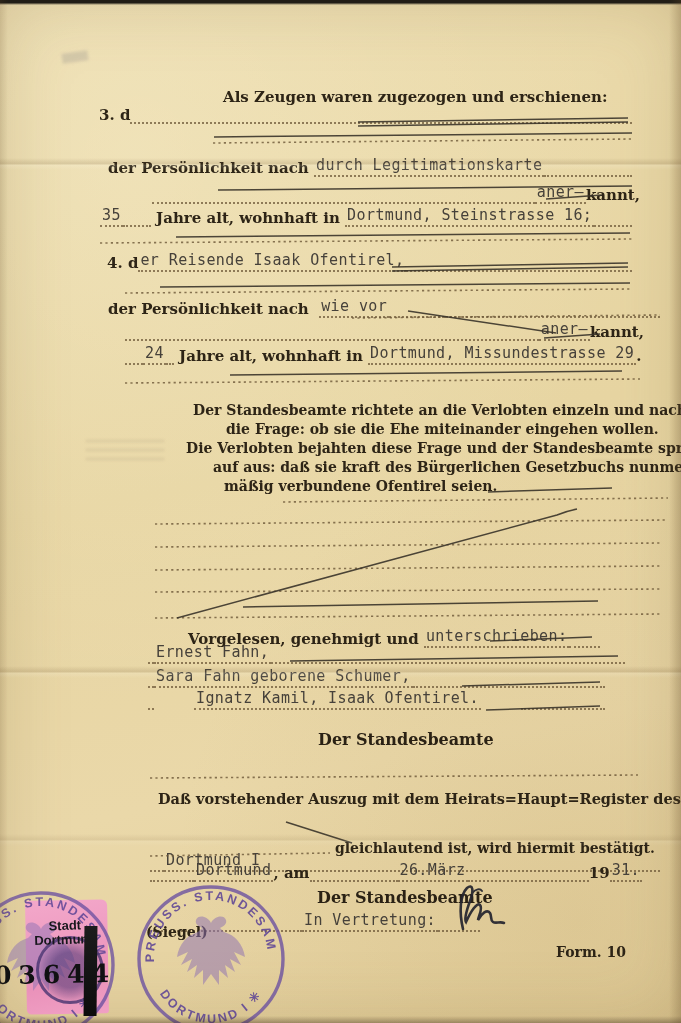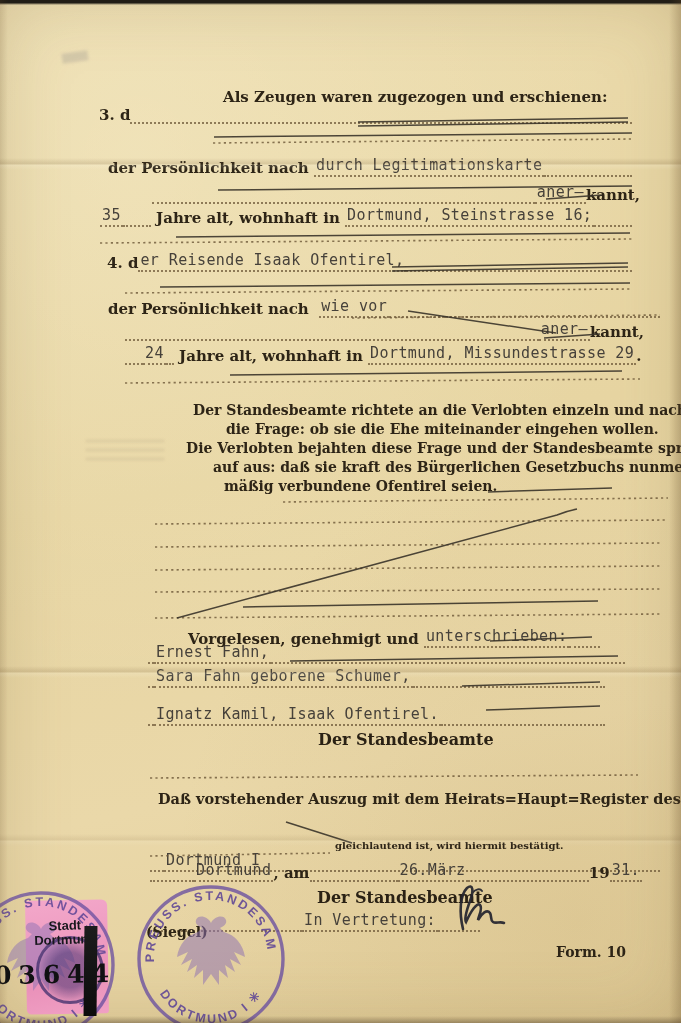--- a/index.html
+++ b/index.html
@@ -127,7 +127,7 @@
     <span class="t">Sara Fahn geborene Schumer,</span>
     <div class="dots"></div>
   </div>
-  <div class="row" style="left:148px;top:706px;width:457px;">
+  <div class="row" style="left:148px;top:690px;width:457px;gap:40px;">
     <div class="dots fix" style="width:6px;"></div>
     <span class="t">Ignatz Kamil, Isaak Ofentirel.</span>
     <div class="dots"></div>

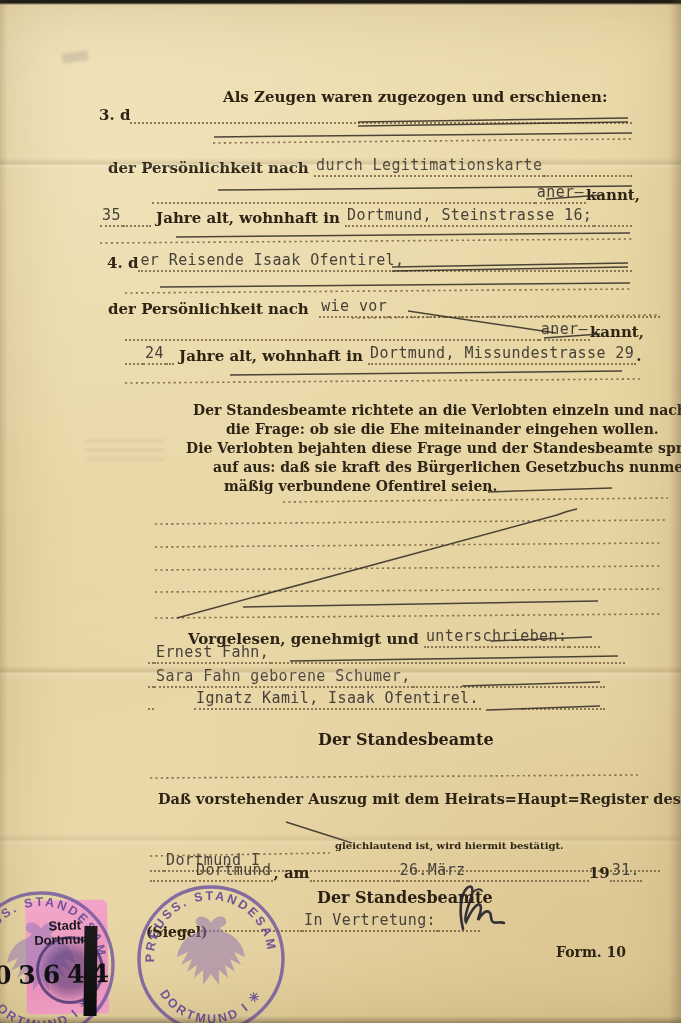--- a/index.html
+++ b/index.html
@@ -141,7 +141,7 @@
     <span class="t">Dortmund I</span>
     <div class="dots"></div>
   </div>
-  <div class="par" style="left:335px;top:840px;font-size:10px;">gleichlautend ist, wird hiermit bestätigt.</div>
+  <div class="par" style="left:335px;top:840px;font-size:14px;">gleichlautend ist, wird hiermit bestätigt.</div>
   <div class="row" style="left:150px;top:862px;width:492px;">
     <div class="dots fix" style="width:44px;"></div>
     <span class="t">Dortmund</span>

